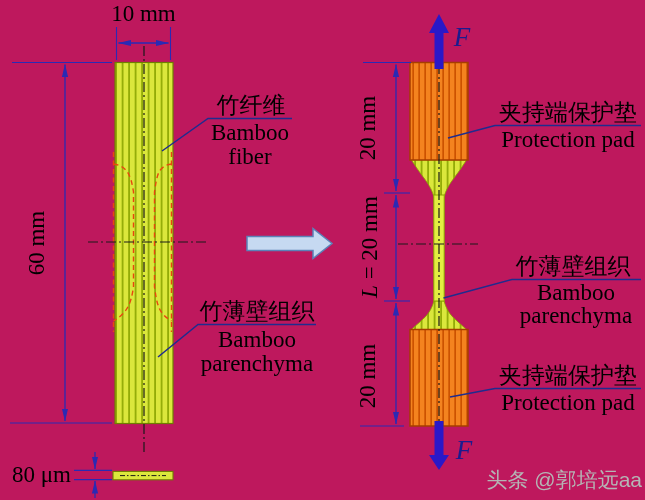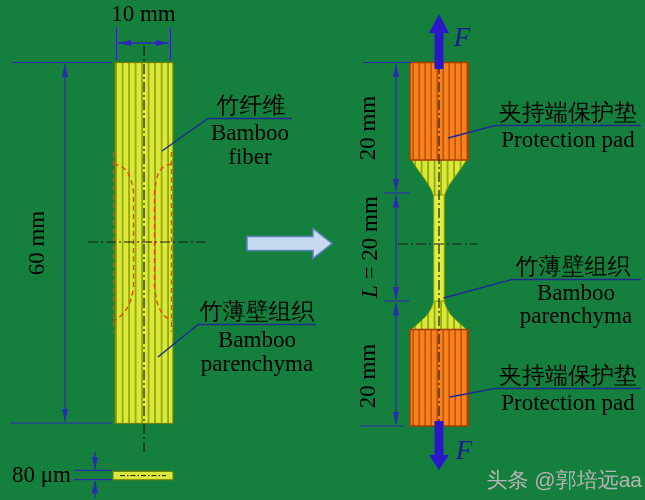--- a/index.html
+++ b/index.html
@@ -3,7 +3,7 @@
 <meta charset="utf-8">
 <style>
   html,body { margin:0; padding:0; background:#ffffff; }
-  .page { position:relative; width:645px; height:500px; background:#15803d; overflow:hidden;
+  .page { position:relative; width:645px; height:500px; background:#be185d; overflow:hidden;
           font-family:"Liberation Serif", serif; }
   svg { display:block; }
   text { fill:#000000; }

